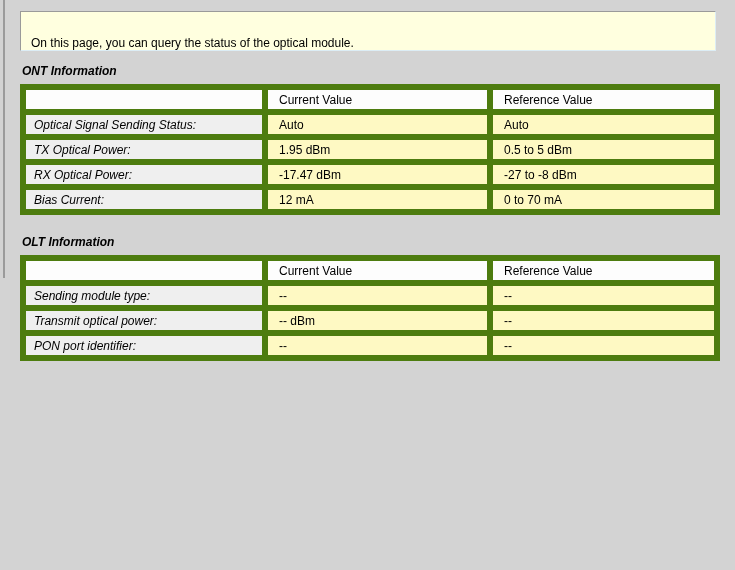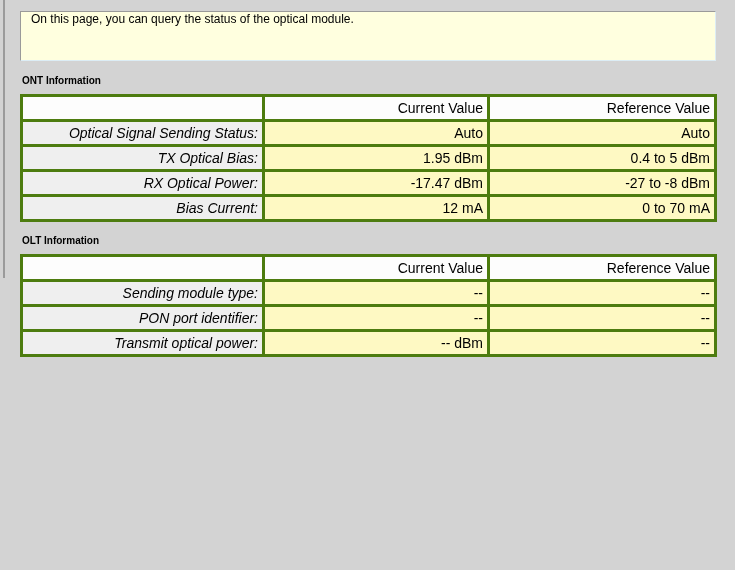--- a/index.html
+++ b/index.html
@@ -30,13 +30,13 @@
   .banner {
     box-sizing: border-box;
     width: 100%;
-    height: 50px;
+    height: 40px;
     background: #ffffdf;
     border-style: solid;
     border-width: 1px;
     border-color: #9a9a9a #dcedf5 #dcedf5 #9a9a9a;
     display: flex;
-    align-items: flex-start;
+    align-items: flex-end;
     padding-left: 10px;
   }
   .section-title {

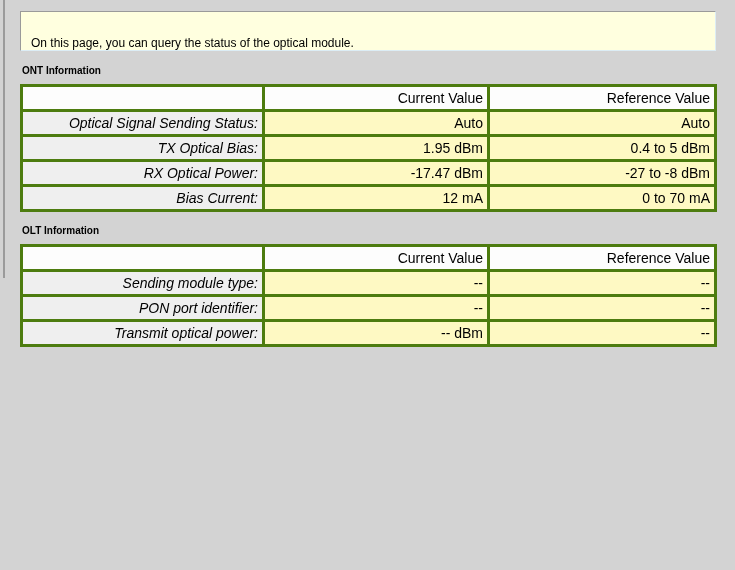--- a/index.html
+++ b/index.html
@@ -42,8 +42,9 @@
   .section-title {
     margin: 13px 0 6px 2px;
     font-weight: bold;
-    font-size: 10px;
+    font-size: 12px;
     line-height: 14px;
+    font-style: italic;
   }
   .olt-title {
     margin-top: 12px;

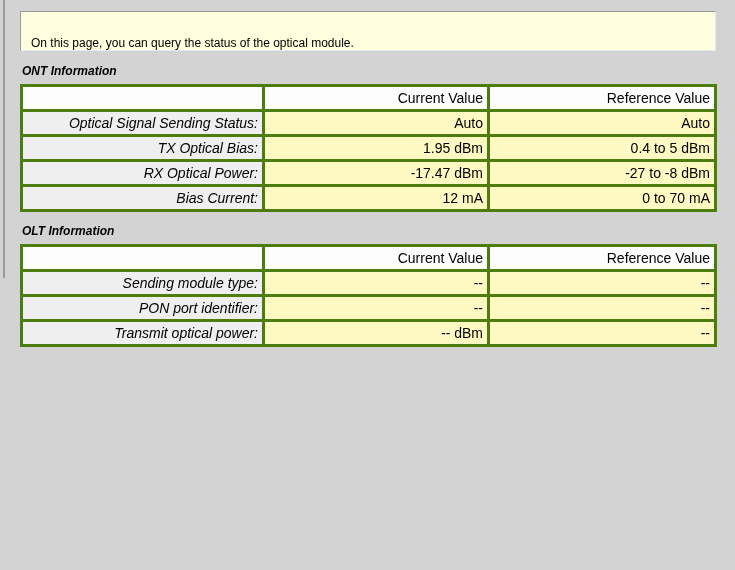--- a/index.html
+++ b/index.html
@@ -60,10 +60,10 @@
   table.info-table tr { height: 25px; }
   table.info-table th,
   table.info-table td {
-    border: 3px solid #4d7c0f;
-    font-size: 14px;
+    border: 6px solid #4d7c0f;
+    font-size: 12px;
     font-weight: normal;
-    text-align: right;
+    text-align: left;
     vertical-align: middle;
     padding: 0 4px 0 11px;
     overflow: hidden;

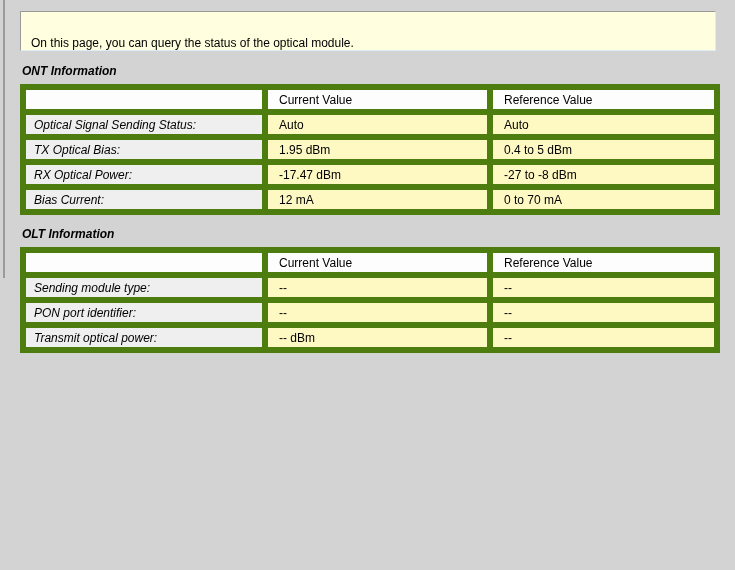--- a/index.html
+++ b/index.html
@@ -109,7 +109,7 @@
       <td class="value-cell">Auto</td>
     </tr>
     <tr>
-      <td class="label-cell">TX Optical Bias:</td>
+      <td class="label-cell">TX Optical Power:</td>
       <td class="value-cell">1.95 dBm</td>
       <td class="value-cell">0.4 to 5 dBm</td>
     </tr>

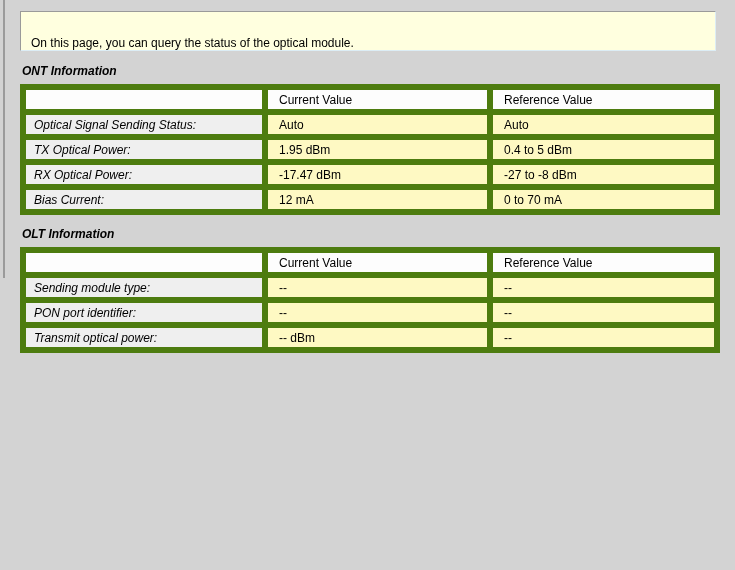--- a/index.html
+++ b/index.html
@@ -111,7 +111,7 @@
     <tr>
       <td class="label-cell">TX Optical Power:</td>
       <td class="value-cell">1.95 dBm</td>
-      <td class="value-cell">0.4 to 5 dBm</td>
+      <td class="value-cell">0.5 to 5 dBm</td>
     </tr>
     <tr>
       <td class="label-cell">RX Optical Power:</td>

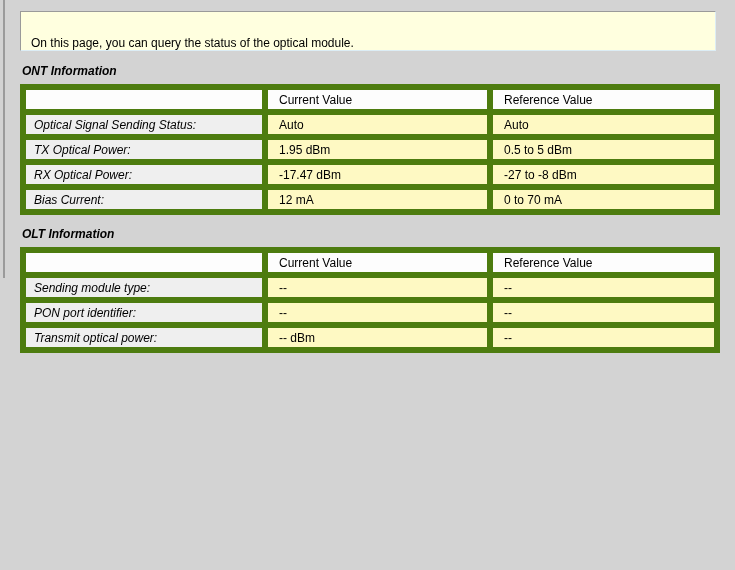--- a/index.html
+++ b/index.html
@@ -47,7 +47,7 @@
     font-style: italic;
   }
   .olt-title {
-    margin-top: 12px;
+    margin-top: 20px;
   }
   table.info-table {
     width: 694px;

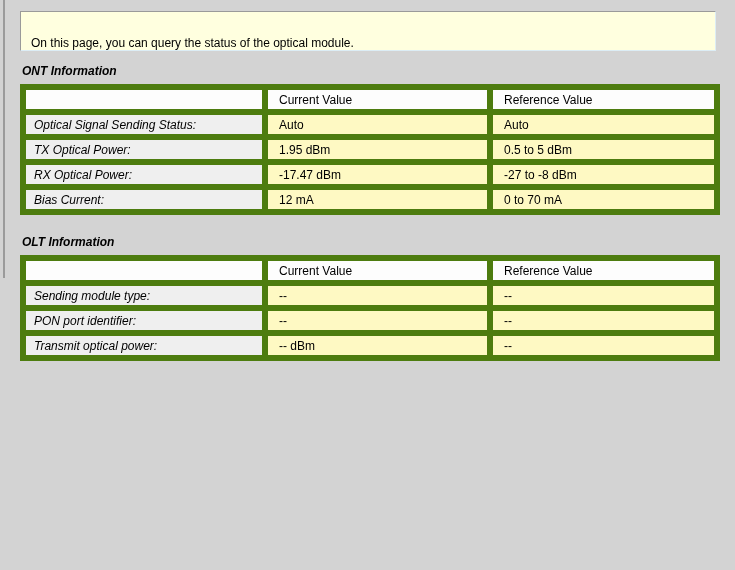--- a/index.html
+++ b/index.html
@@ -146,13 +146,13 @@
       <td class="value-cell">--</td>
     </tr>
     <tr>
-      <td class="label-cell">PON port identifier:</td>
-      <td class="value-cell">--</td>
+      <td class="label-cell">Transmit optical power:</td>
+      <td class="value-cell">-- dBm</td>
       <td class="value-cell">--</td>
     </tr>
     <tr>
-      <td class="label-cell">Transmit optical power:</td>
-      <td class="value-cell">-- dBm</td>
+      <td class="label-cell">PON port identifier:</td>
+      <td class="value-cell">--</td>
       <td class="value-cell">--</td>
     </tr>
   </tbody>

